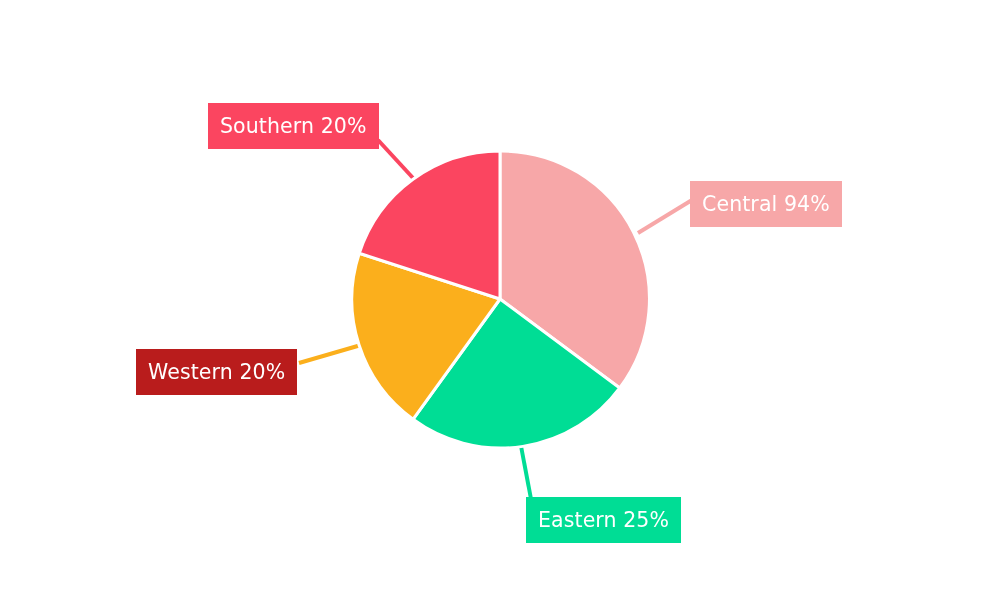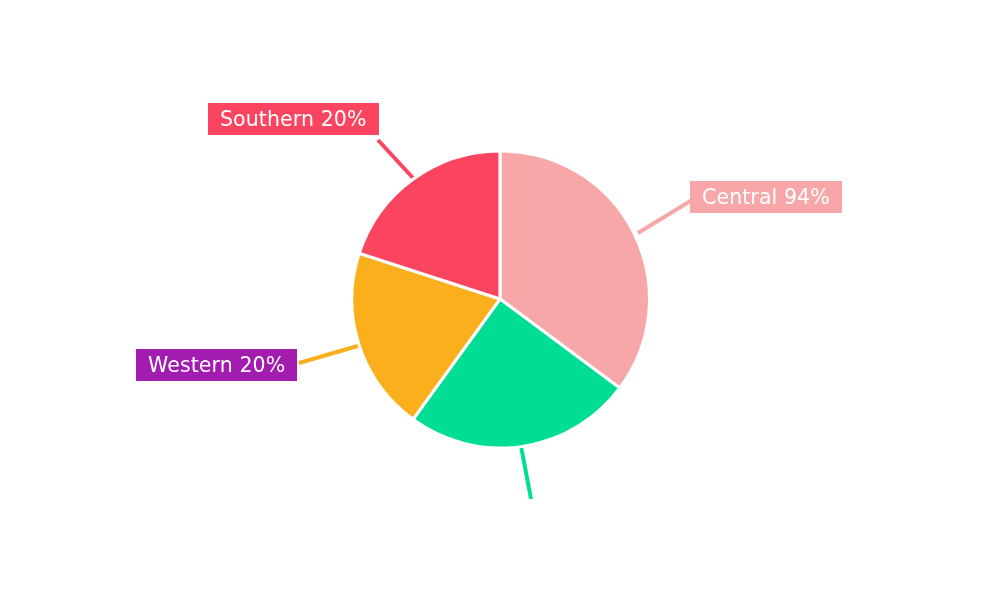--- a/index.html
+++ b/index.html
@@ -35,7 +35,7 @@
     white-space: nowrap;
     padding: 0 12px;
     box-sizing: border-box;
-    height: 32px;
+    height: 46px;
   }
   #label-central  { left: 690px; top: 181px; }
   #label-eastern  { left: 526px; top: 497px; }

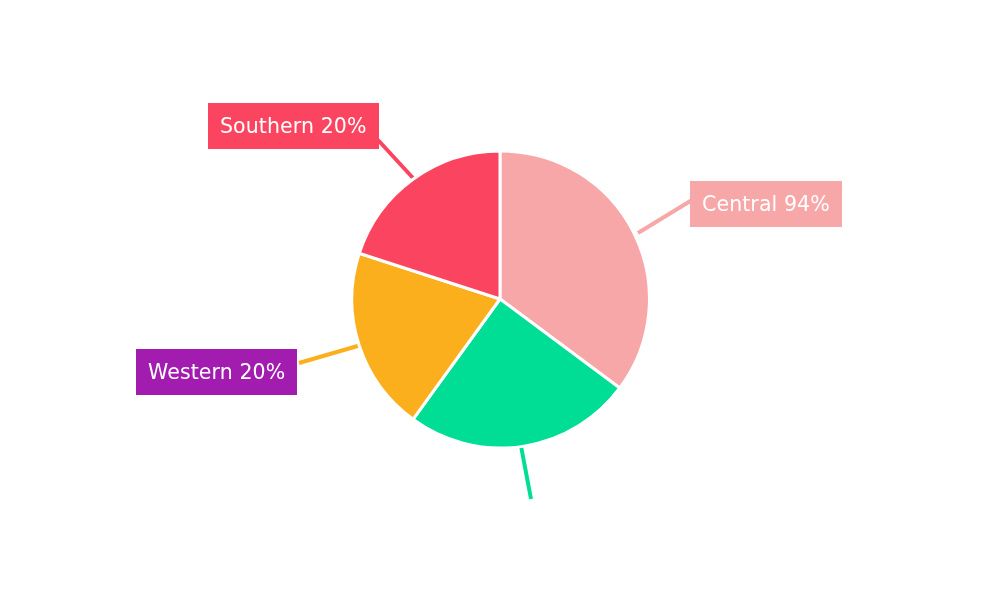--- a/index.html
+++ b/index.html
@@ -66,7 +66,7 @@
   <div class="callout" id="label-central" style="background-color: rgb(247, 167, 168); color: rgb(255, 255, 255);">Central 94%</div>
 
 
-  <div class="callout" id="label-western" style="background-color: #a21caf; color: rgb(255, 255, 255);">Western 20%</div>
+  <div class="callout" id="label-western" style="background-color: #b91c1c; color: rgb(255, 255, 255);">Western 20%</div>
 
   <div class="callout" id="label-southern" style="background-color: rgb(251, 69, 96); color: rgb(255, 255, 255);">Southern 20%</div>
 

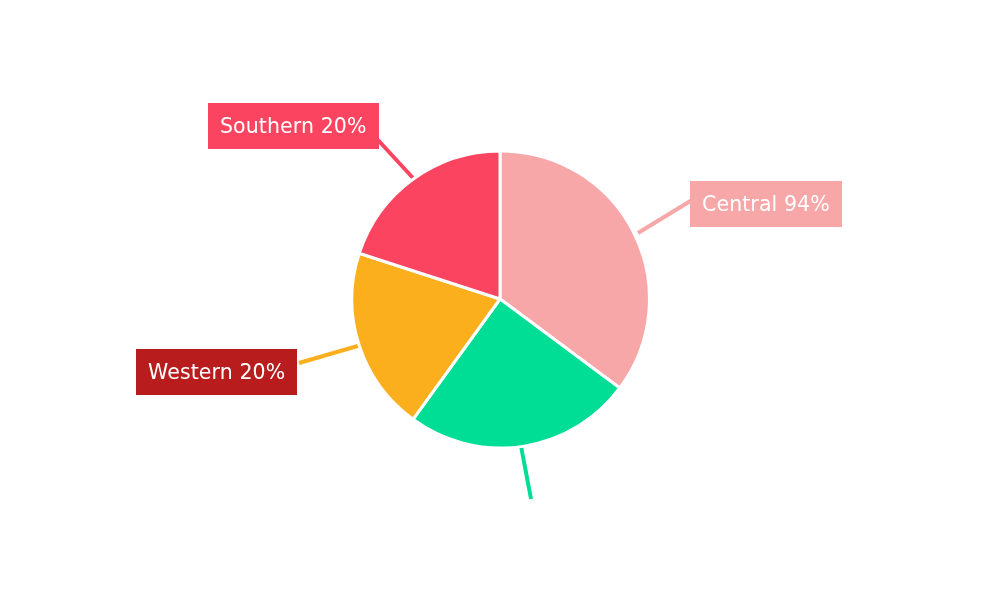--- a/index.html
+++ b/index.html
@@ -65,6 +65,7 @@
 
   <div class="callout" id="label-central" style="background-color: rgb(247, 167, 168); color: rgb(255, 255, 255);">Central 94%</div>
 
+  <div class="callout" id="label-eastern" style="background-color: rgb(0, 221, 149); color: rgb(255, 255, 255);">Eastern 25%</div>
 
   <div class="callout" id="label-western" style="background-color: #b91c1c; color: rgb(255, 255, 255);">Western 20%</div>
 

